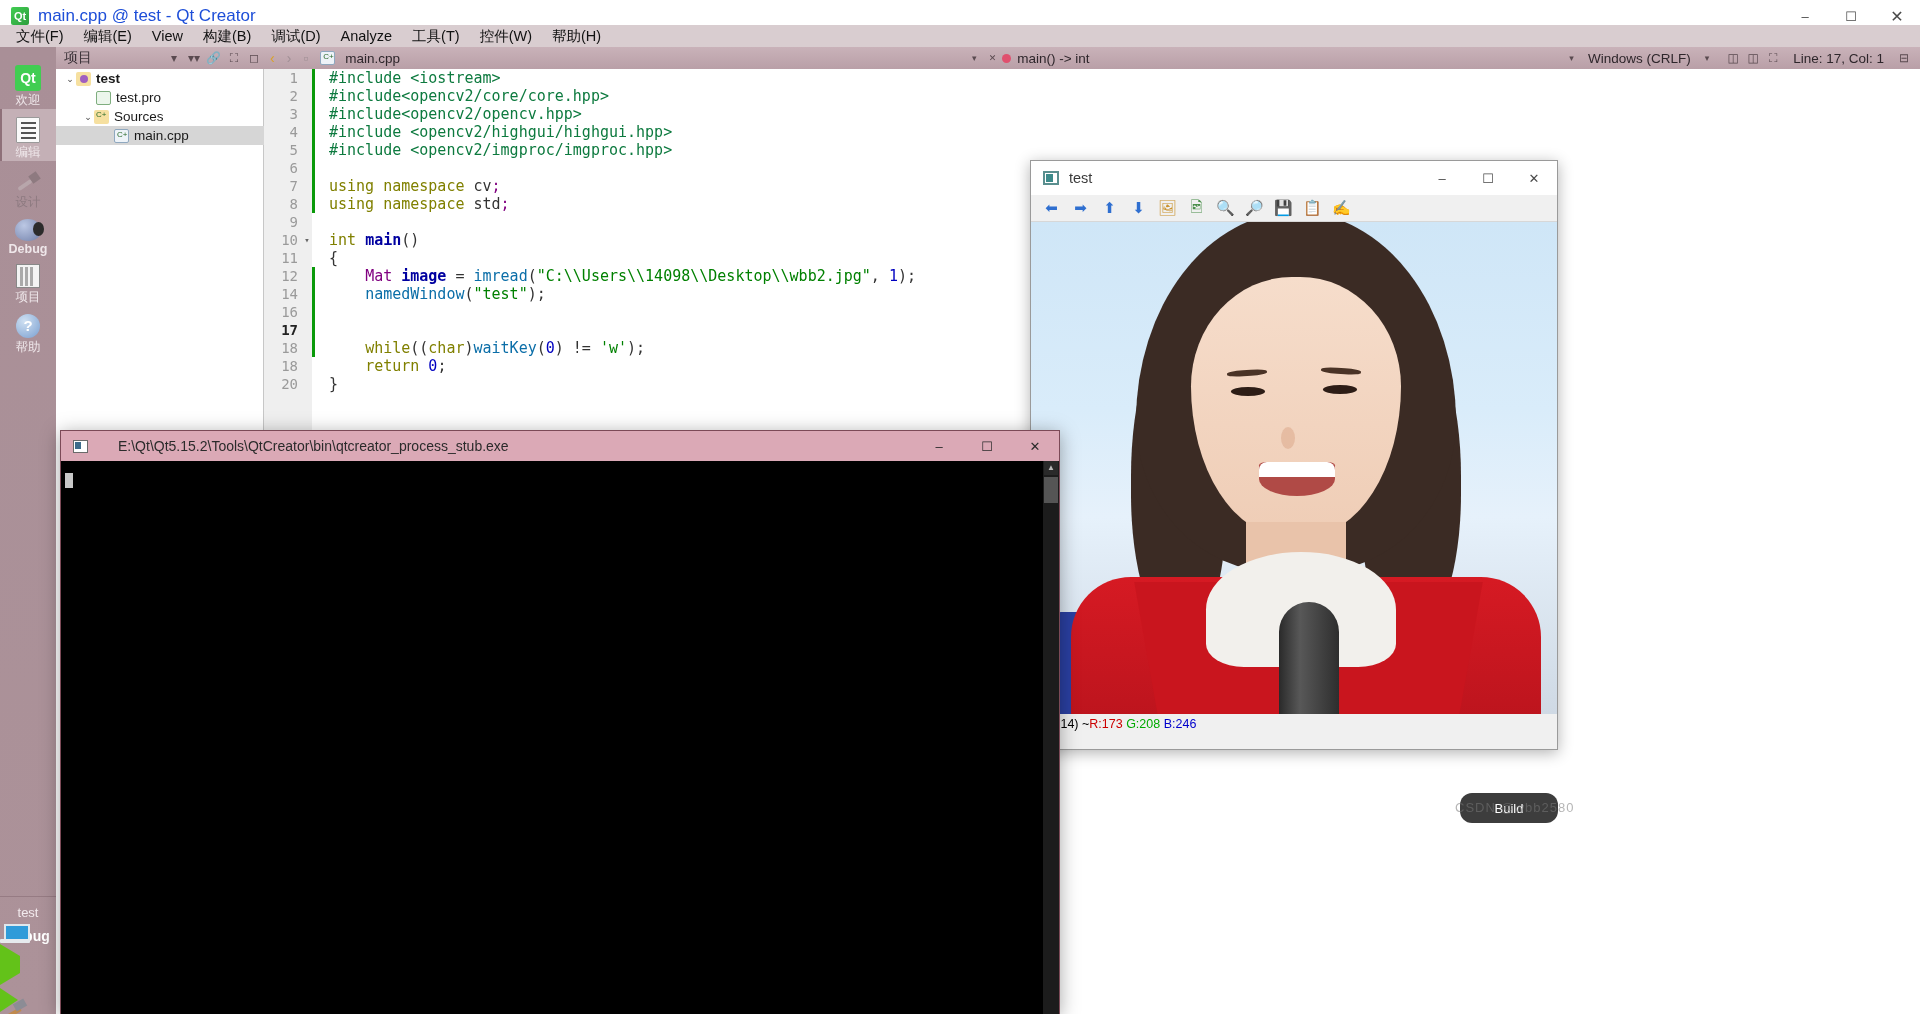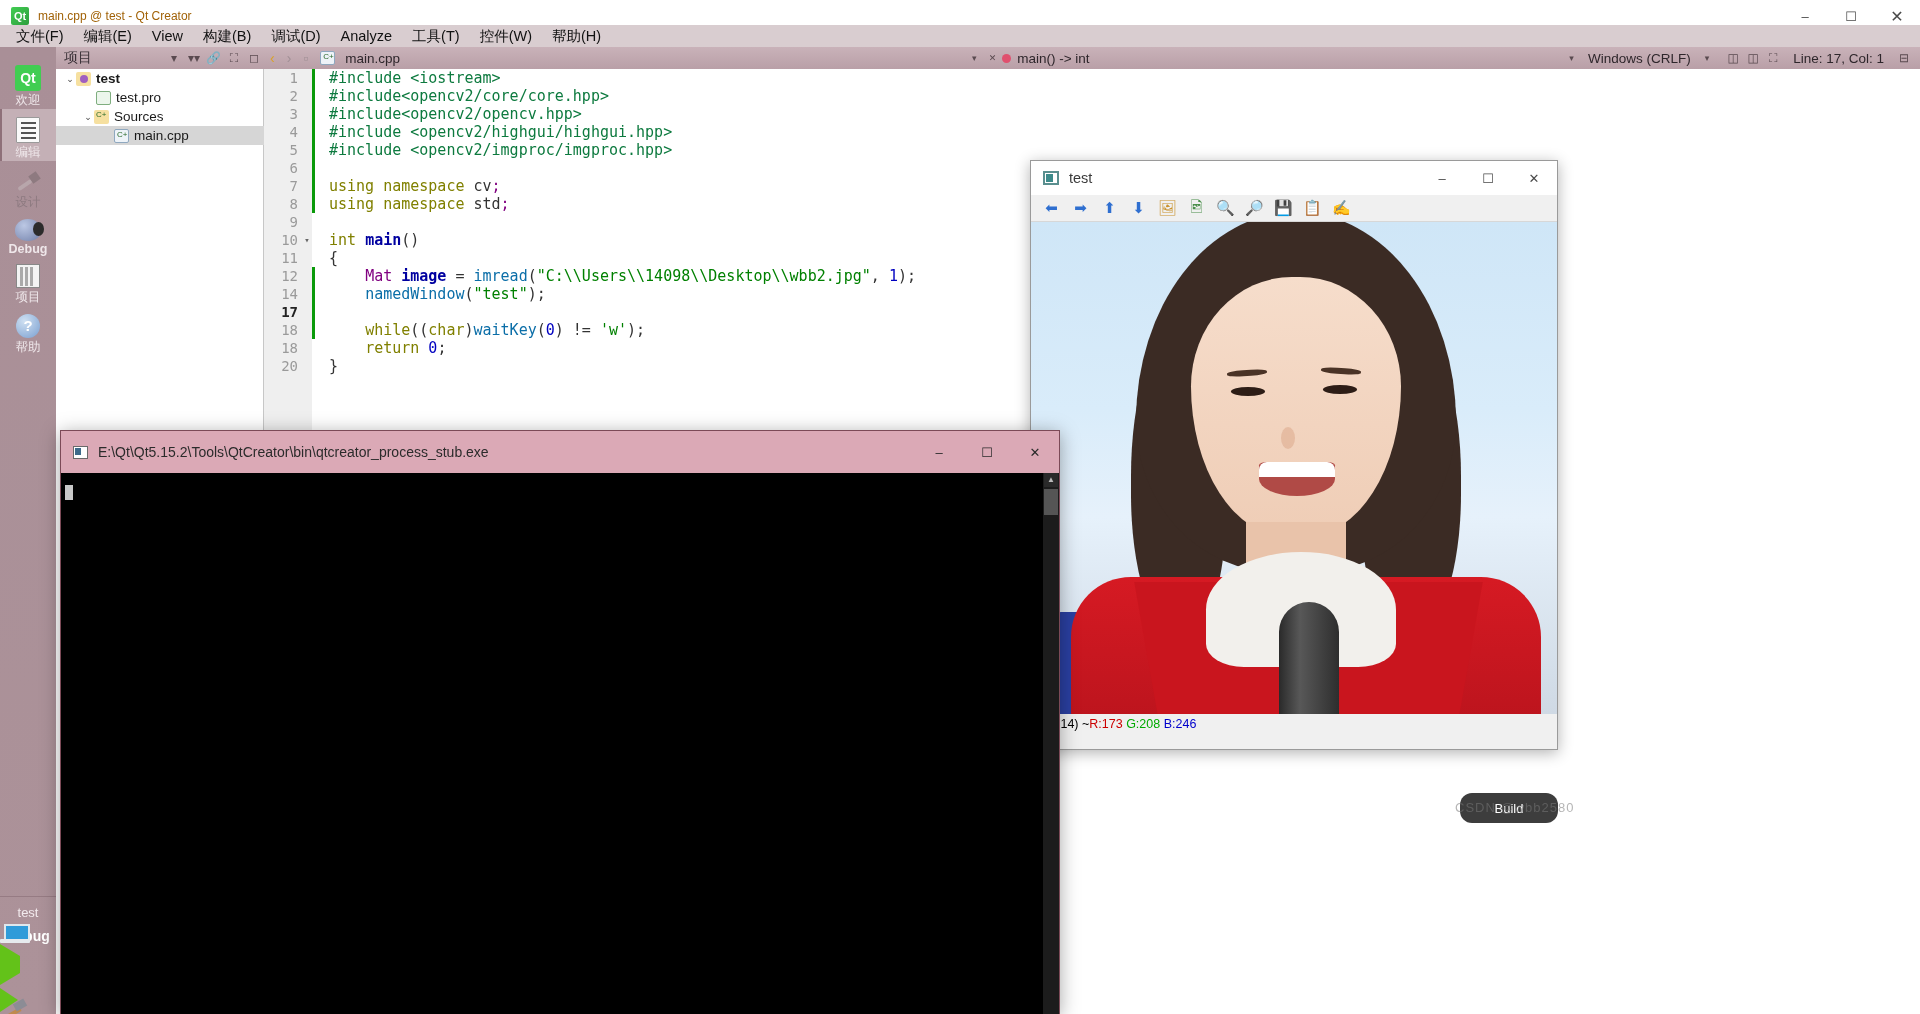--- a/index.html
+++ b/index.html
@@ -17,7 +17,7 @@
               background:linear-gradient(135deg,#41cd52,#2f9e3e); border-radius:2px;
               color:#fff; font-size:11px; font-weight:bold; line-height:18px;
               text-align:center; }
-  .titlebar .ttl { font-size:12px; color:#a16207; }
+  .titlebar .ttl { font-size:17px; color:#1d4ed8; }
   .wbtns { position:absolute; right:0; top:0; height:32px; display:flex; }
   .wbtn { width:46px; height:32px; display:flex; align-items:center;
           justify-content:center; color:#4a4a4a; font-size:13px; }

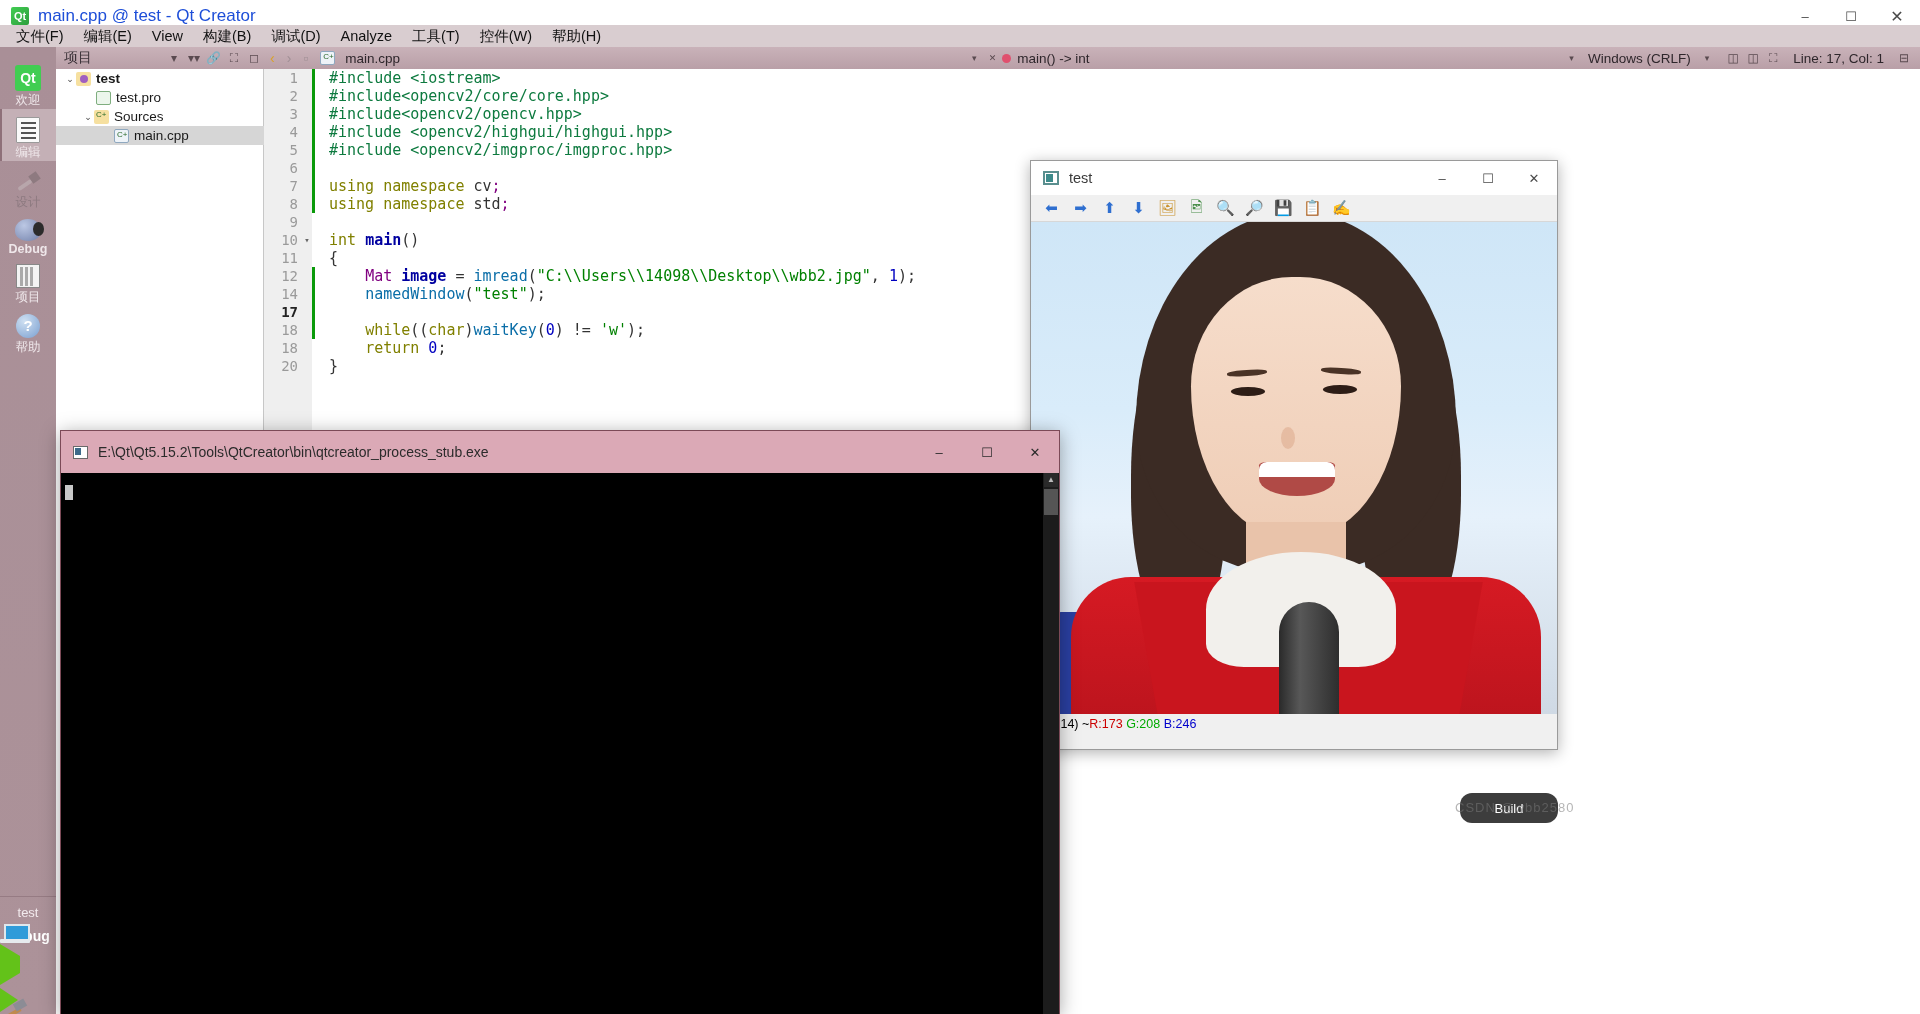--- a/index.html
+++ b/index.html
@@ -379,6 +379,7 @@
         <div class="cline"><span class="lnum">11</span><span class="fold"></span><span class="changebar"></span><span class="ctext"><span class="pl">{</span></span></div>
         <div class="cline"><span class="lnum">12</span><span class="fold"></span><span class="changebar on"></span><span class="ctext"><span class="pl">    </span><span class="typ">Mat </span><span class="kb">image</span><span class="pl"> = </span><span class="fn">imread</span><span class="pl">(</span><span class="str">"C:\\Users\\14098\\Desktop\\wbb2.jpg"</span><span class="pl">, </span><span class="num">1</span><span class="pl">);</span></span></div>
         <div class="cline"><span class="lnum">14</span><span class="fold"></span><span class="changebar on"></span><span class="ctext"><span class="pl">    </span><span class="fn">namedWindow</span><span class="pl">(</span><span class="str">"test"</span><span class="pl">);</span></span></div>
+        <div class="cline"><span class="lnum">16</span><span class="fold"></span><span class="changebar on"></span><span class="ctext"></span></div>
         <div class="cline"><span class="lnum cur">17</span><span class="fold"></span><span class="changebar on"></span><span class="ctext"></span></div>
         <div class="cline"><span class="lnum">18</span><span class="fold"></span><span class="changebar on"></span><span class="ctext"><span class="pl">    </span><span class="k">while</span><span class="pl">((</span><span class="k">char</span><span class="pl">)</span><span class="fn">waitKey</span><span class="pl">(</span><span class="num">0</span><span class="pl">) != </span><span class="str">'w'</span><span class="pl">);</span></span></div>
         <div class="cline"><span class="lnum">18</span><span class="fold"></span><span class="changebar"></span><span class="ctext"><span class="pl">    </span><span class="k">return </span><span class="num">0</span><span class="pl">;</span></span></div>

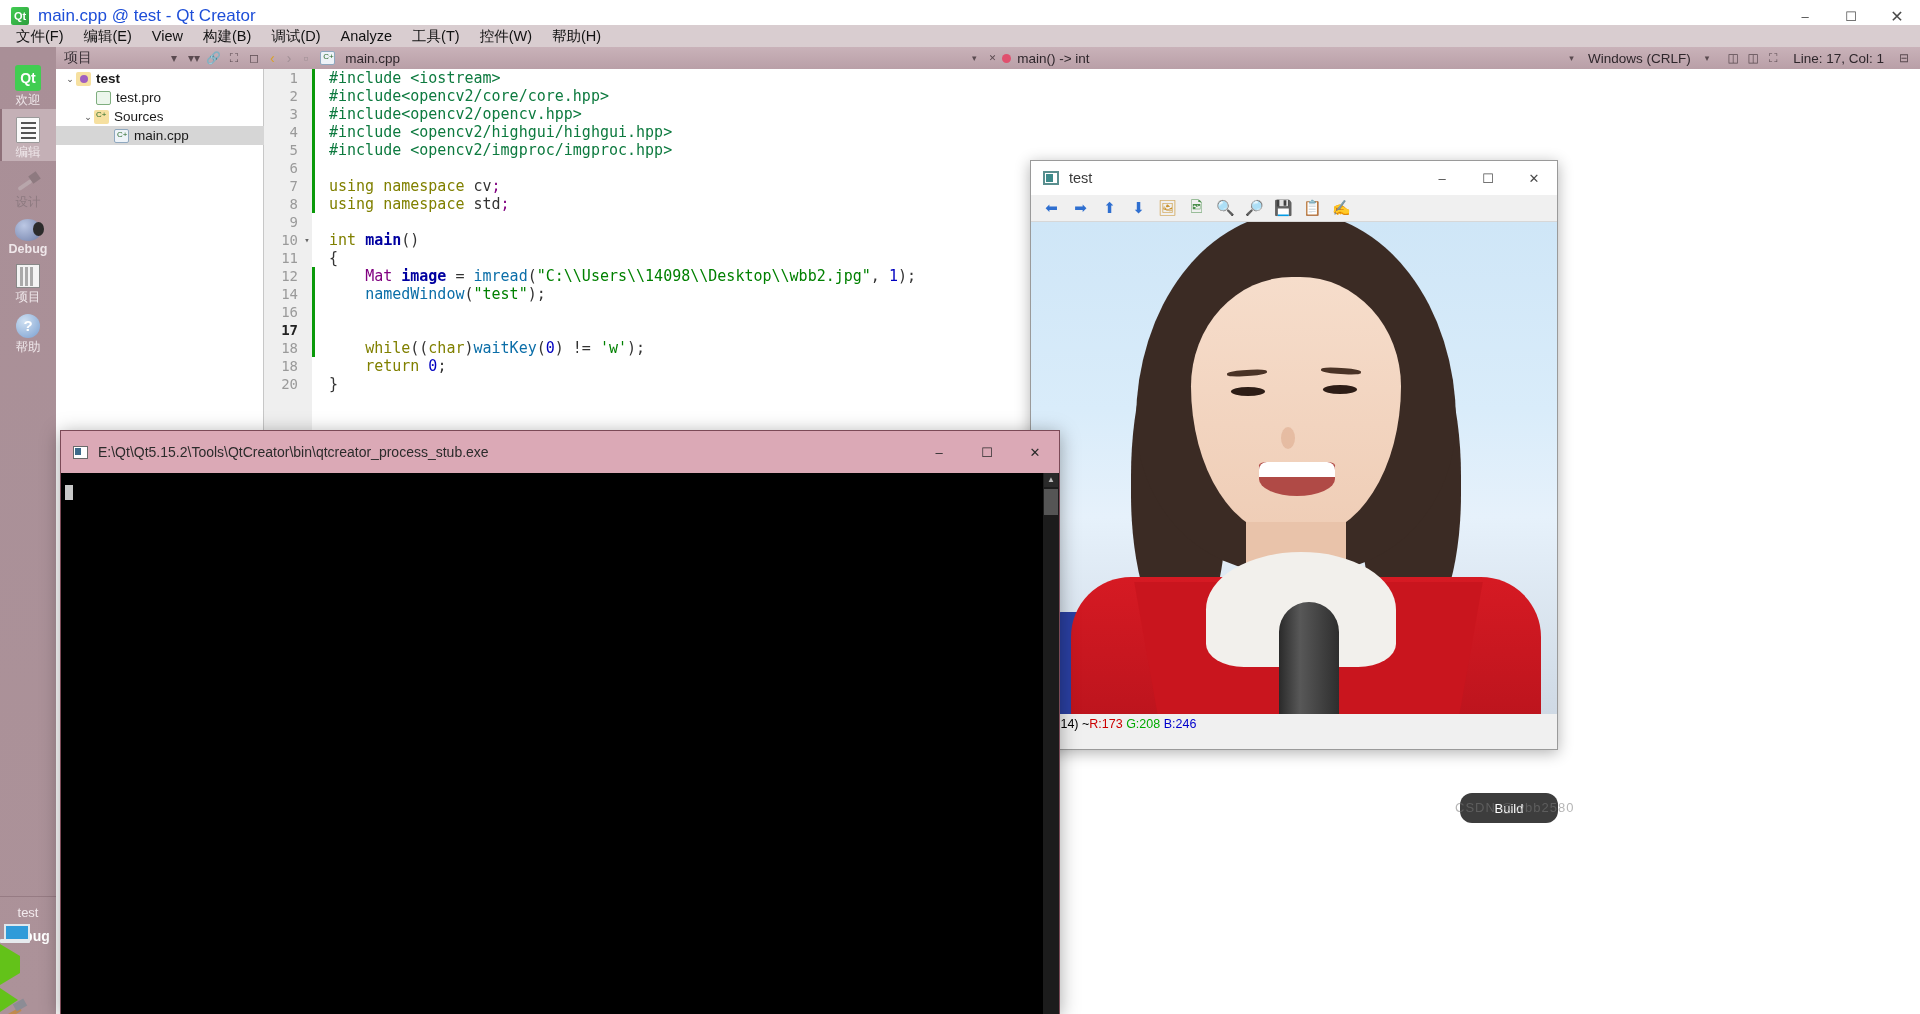--- a/index.html
+++ b/index.html
@@ -210,7 +210,7 @@
   .conwin { position:absolute; left:60px; top:430px; width:1000px; height:584px;
             background:#000; border:1px solid #7c4a57;
             box-shadow:0 3px 18px rgba(0,0,0,.35);}
-  .contitle { height:42px; background:#dba9b6; display:flex; align-items:center; }
+  .contitle { height:30px; background:#dba9b6; display:flex; align-items:center;gap:20px; }
   .con-ic { width:15px;height:13px;margin-left:12px;margin-right:10px;background:#fff;
             border:1px solid #6a6a6a; position:relative;}
   .con-ic:after{content:"";position:absolute;left:1px;top:1px;width:6px;height:7px;

